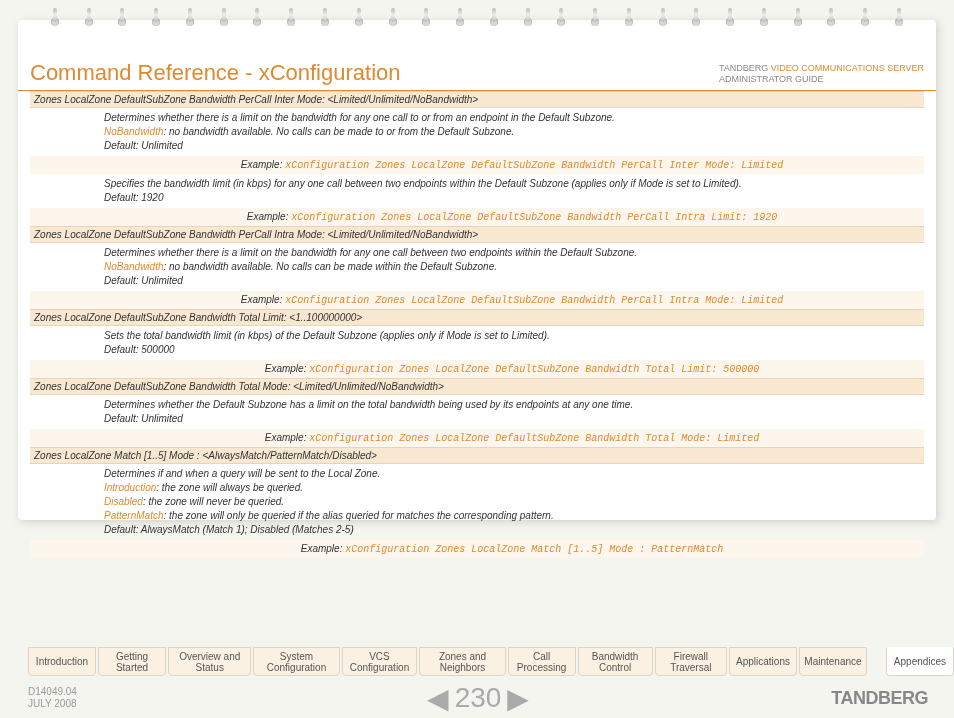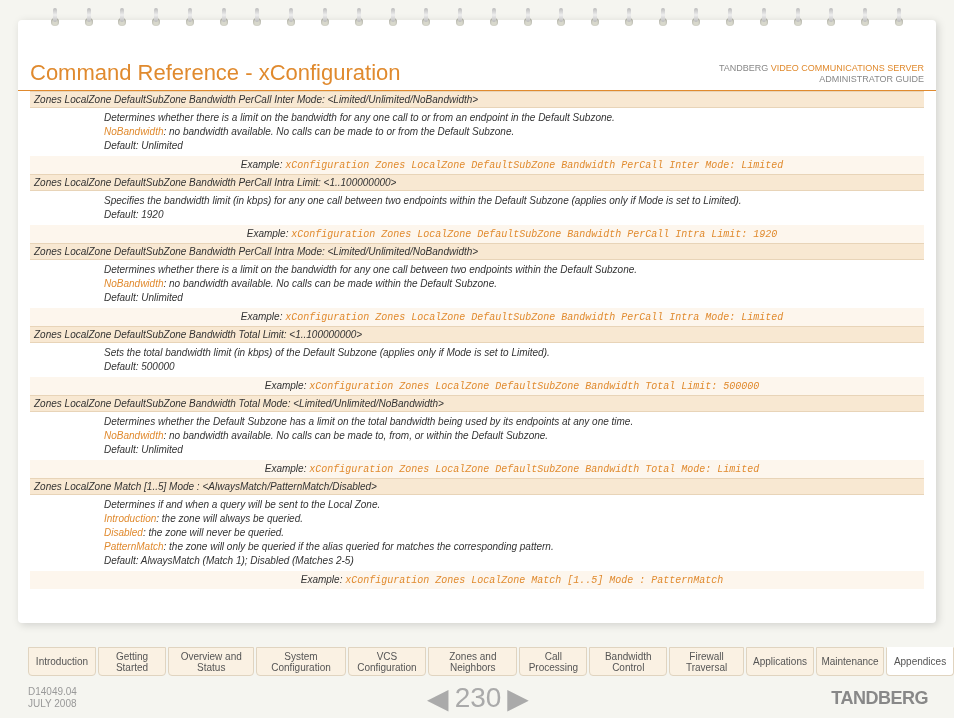--- a/index.html
+++ b/index.html
@@ -16,7 +16,7 @@
     left: 18px;
     top: 20px;
     width: 918px;
-    height: 603px;
+    height: 500px;
     background: #fff;
     box-shadow: 2px 2px 8px rgba(0,0,0,0.15);
     border-radius: 4px;

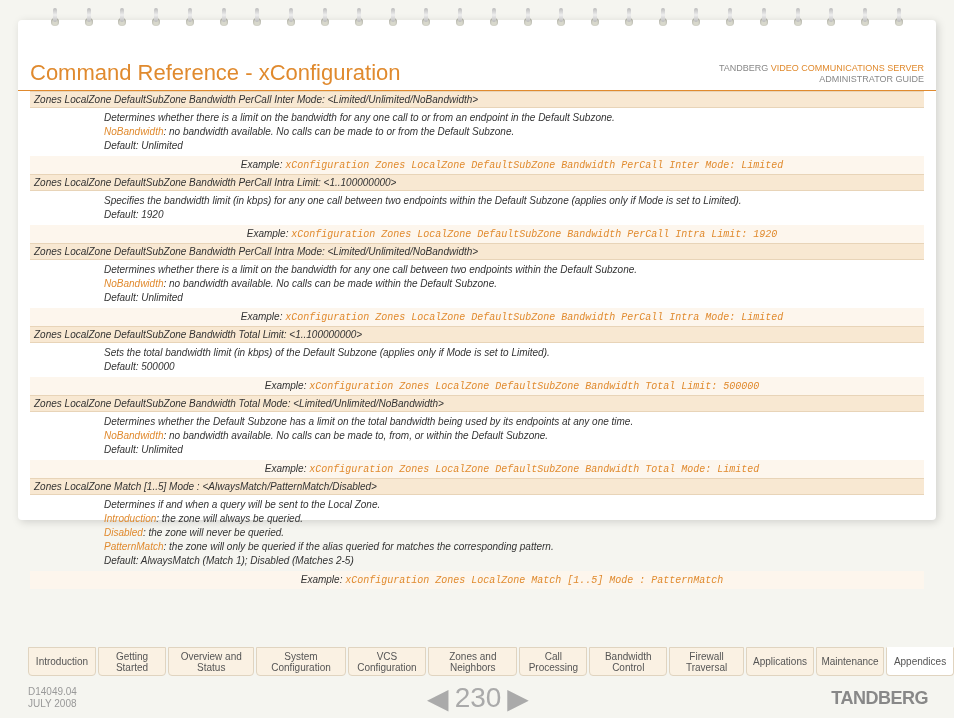--- a/index.html
+++ b/index.html
@@ -70,7 +70,7 @@
     font-weight: normal;
   }
   .header-right {
-    text-align: right;
+    text-align: left;
     font-size: 9px;
     color: #888;
     line-height: 1.3;

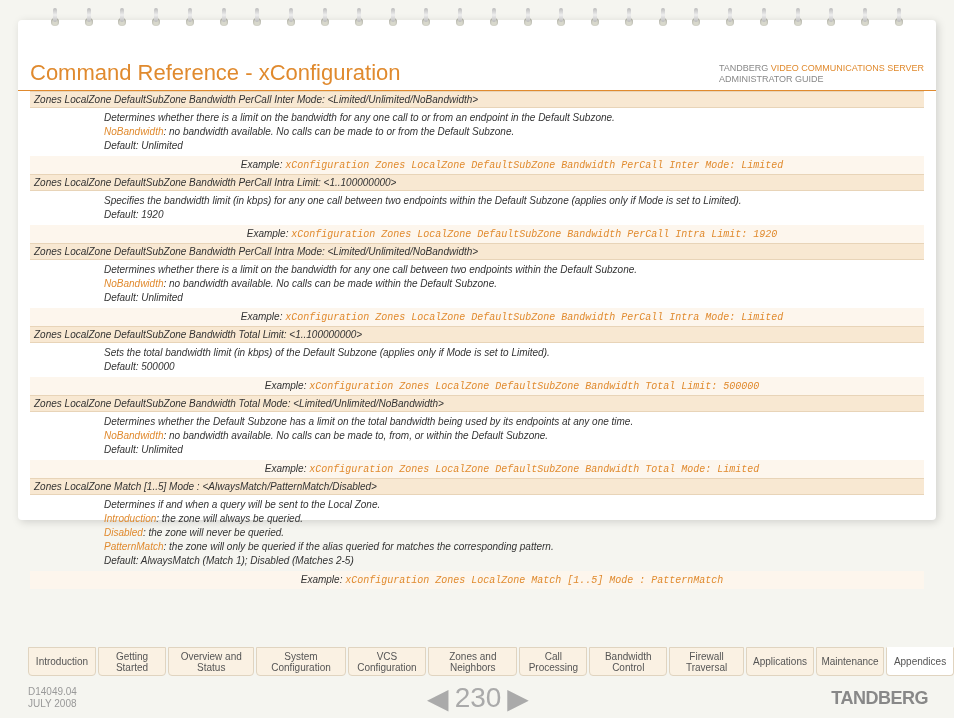--- a/index.html
+++ b/index.html
@@ -220,7 +220,6 @@
         <div>Default: Unlimited</div>
       </div>
       <div class="example-row"><span class="lbl">Example: </span><span class="code">xConfiguration Zones LocalZone DefaultSubZone Bandwidth PerCall Inter Mode: Limited</span></div>
-      <div class="cmd-header">Zones LocalZone DefaultSubZone Bandwidth PerCall Intra Limit: &lt;1..100000000&gt;</div>
       <div class="cmd-body">
         <div>Specifies the bandwidth limit (in kbps) for any one call between two endpoints within the Default Subzone (applies only if Mode is set to Limited).</div>
         <div>Default: 1920</div>

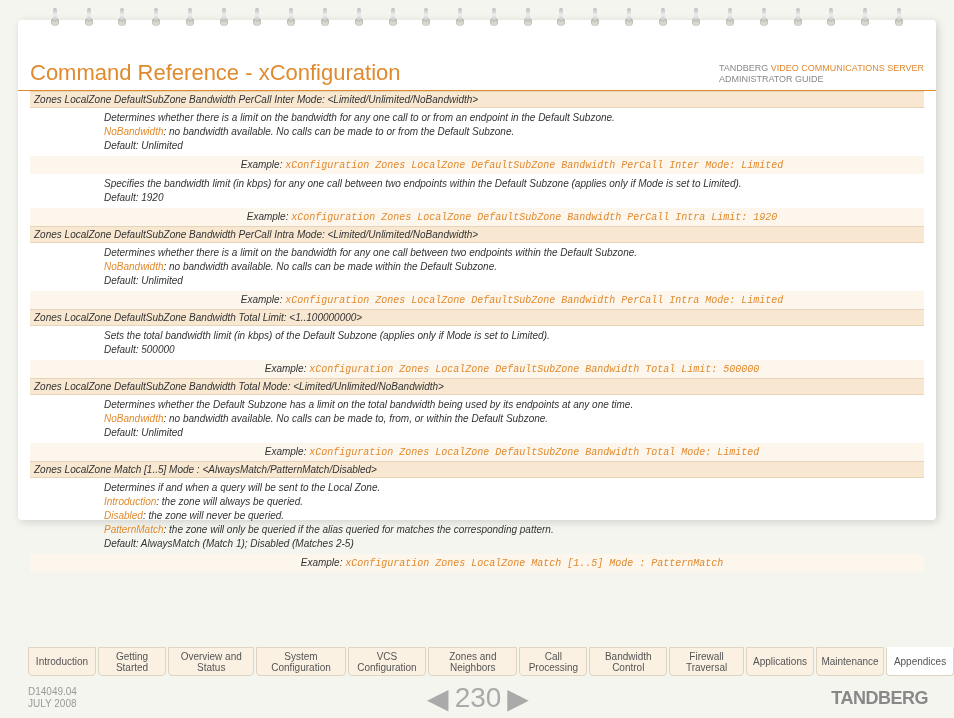--- a/index.html
+++ b/index.html
@@ -241,7 +241,6 @@
       <div class="cmd-header">Zones LocalZone DefaultSubZone Bandwidth Total Mode: &lt;Limited/Unlimited/NoBandwidth&gt;</div>
       <div class="cmd-body">
         <div>Determines whether the Default Subzone has a limit on the total bandwidth being used by its endpoints at any one time.</div>
-        <div><span class="kw">NoBandwidth</span>: no bandwidth available. No calls can be made to, from, or within the Default Subzone.</div>
         <div>Default: Unlimited</div>
       </div>
       <div class="example-row"><span class="lbl">Example: </span><span class="code">xConfiguration Zones LocalZone DefaultSubZone Bandwidth Total Mode: Limited</span></div>

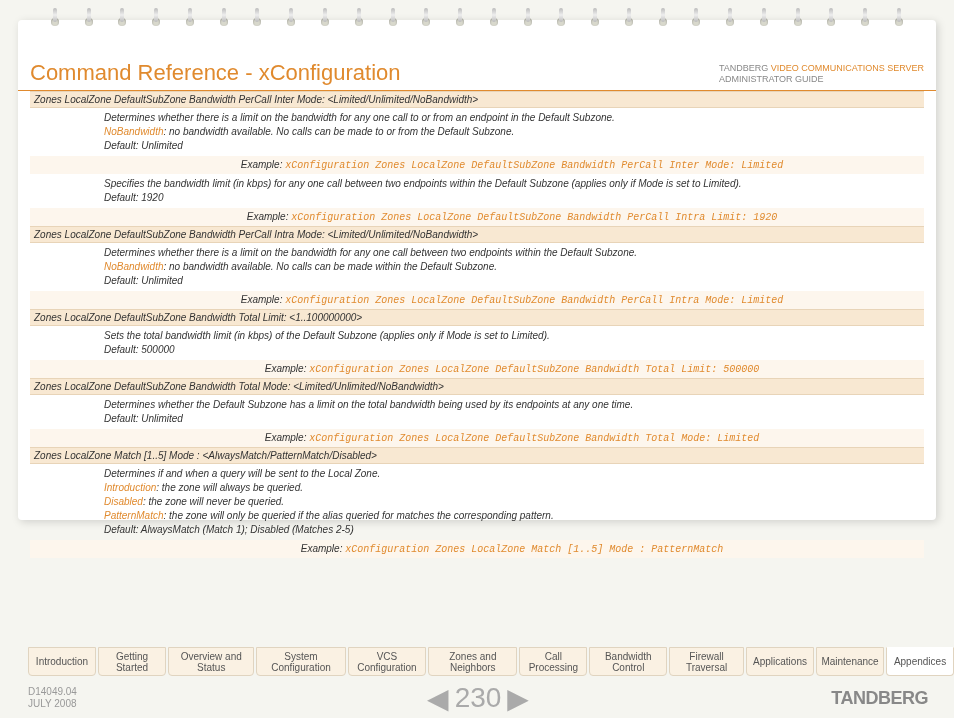--- a/index.html
+++ b/index.html
@@ -131,6 +131,7 @@
   .tab.active {
     background: #fff;
     border-top: 1px solid #fff;
+    margin-left: 17px;
   }
   .footer {
     position: absolute;

